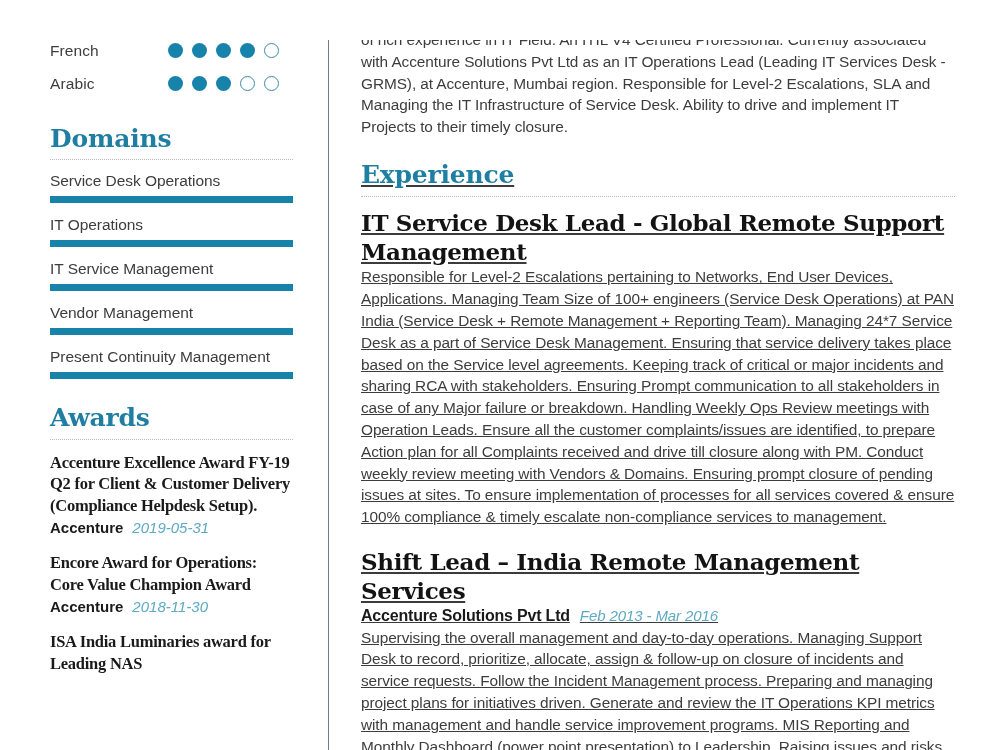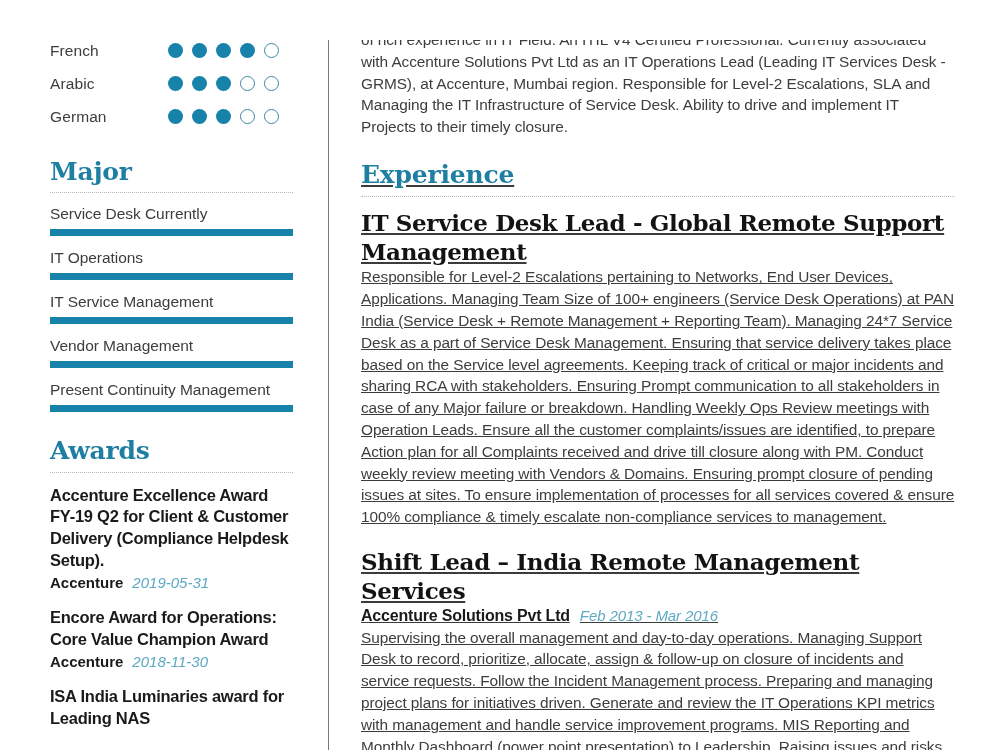--- a/index.html
+++ b/index.html
@@ -219,16 +219,6 @@
           <span class="dot empty"></span>
         </div>
       </div>
-      <div class="lang-row">
-        <div class="lang-name">German</div>
-        <div class="dots">
-          <span class="dot filled"></span>
-          <span class="dot filled"></span>
-          <span class="dot filled"></span>
-          <span class="dot empty"></span>
-          <span class="dot empty"></span>
-        </div>
-      </div>
     </div>
 
     <div class="section">

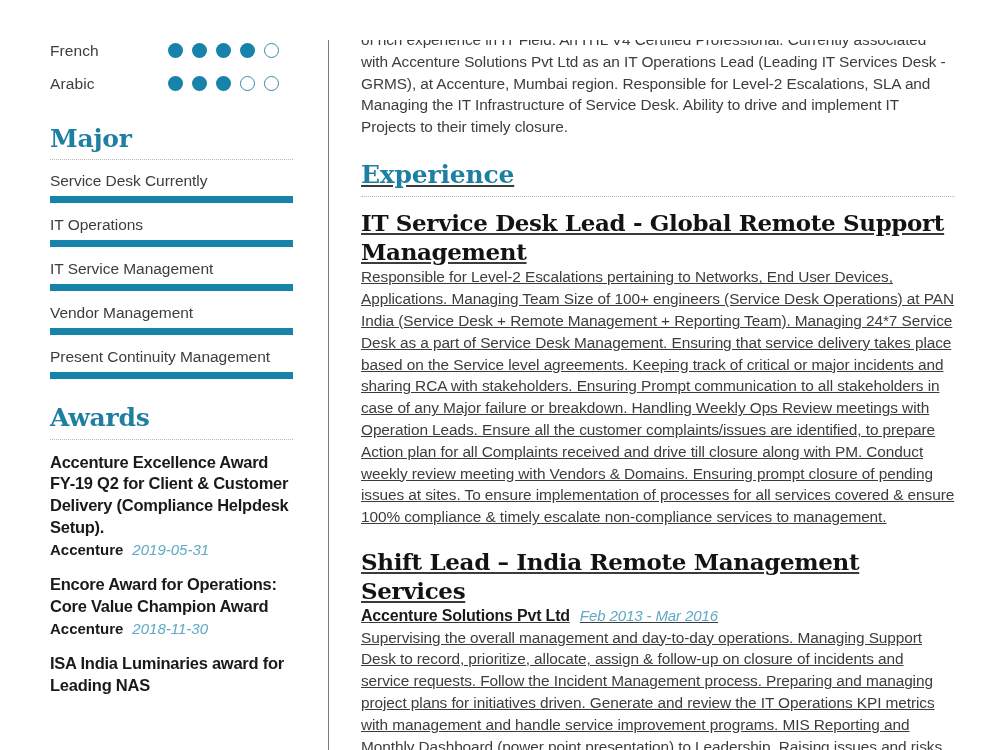--- a/index.html
+++ b/index.html
@@ -222,7 +222,7 @@
     </div>
 
     <div class="section">
-      <div class="sec-title">Major</div>
+      <div class="sec-title">Domains</div>
       <div class="dotted-rule"></div>
 
       <div class="skill">

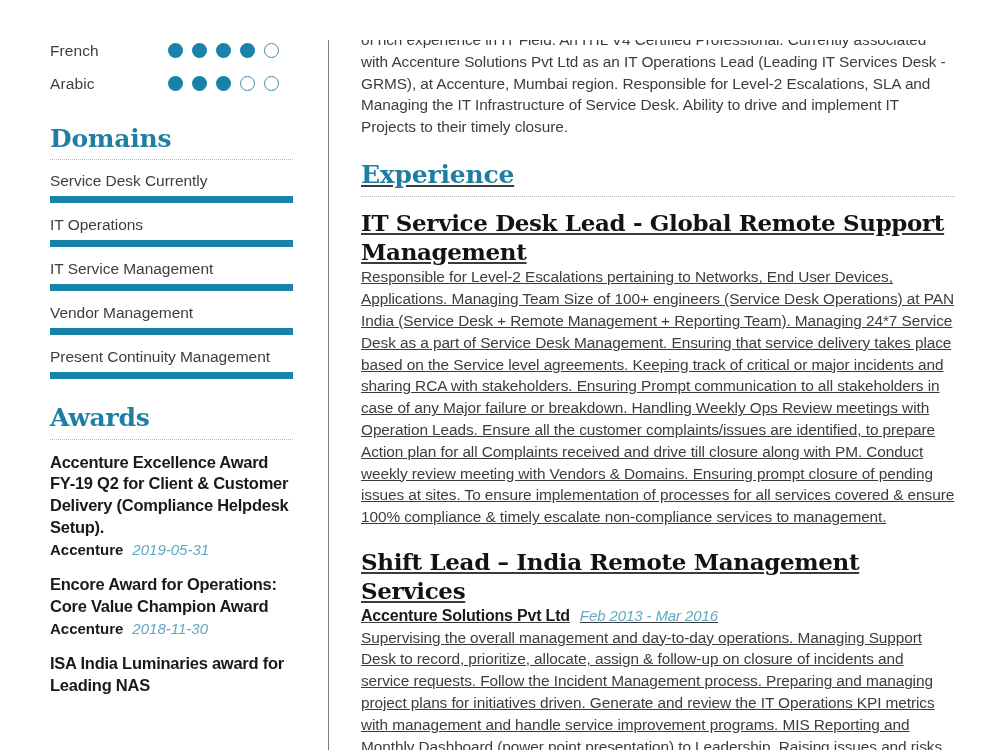--- a/index.html
+++ b/index.html
@@ -226,7 +226,7 @@
       <div class="dotted-rule"></div>
 
       <div class="skill">
-        <div class="skill-name">Service Desk Currently</div>
+        <div class="skill-name">Service Desk Operations</div>
         <div class="skill-track">
           <div class="skill-fill" style="width: 100%;"></div>
         </div>

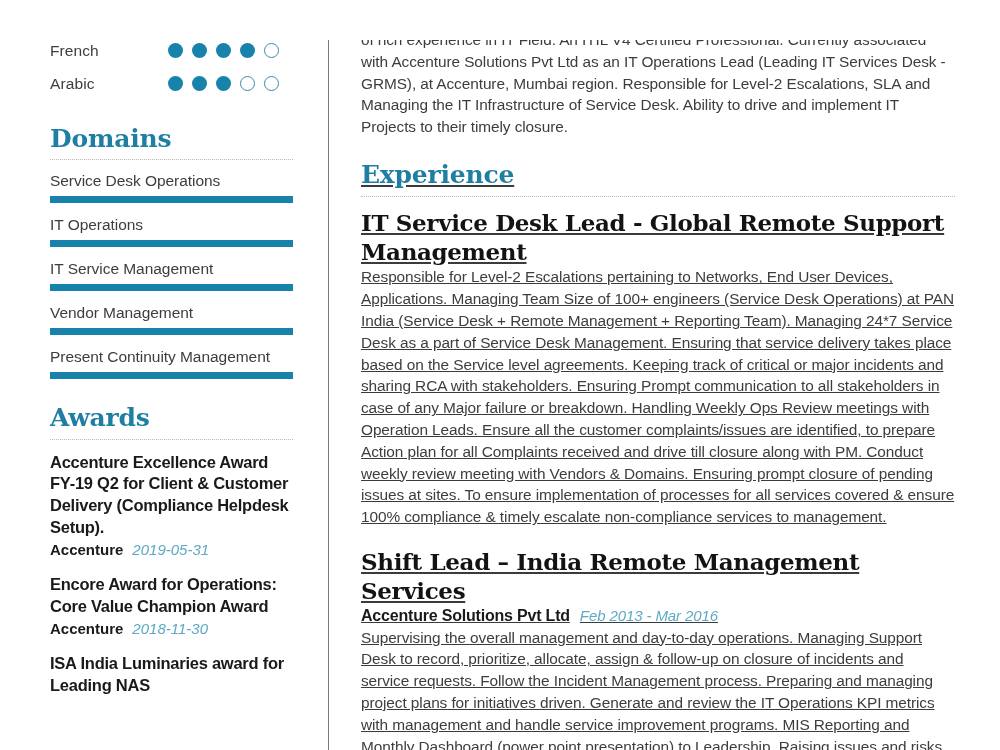--- a/index.html
+++ b/index.html
@@ -110,7 +110,7 @@
   
   .award { margin-bottom: 16px; }
   .award-title {
-    font-family: Liberation Sans, sans-serif;
+    font-family: Liberation Serif, serif;
     font-weight: bold;
     font-size: 16.5px;
     line-height: 1.33;

